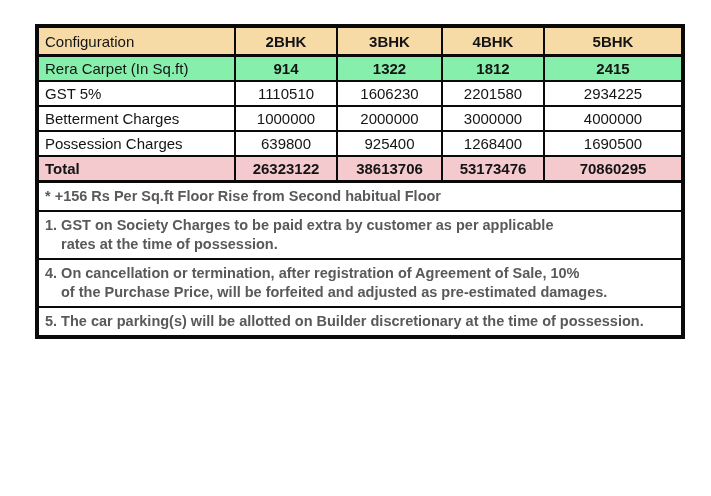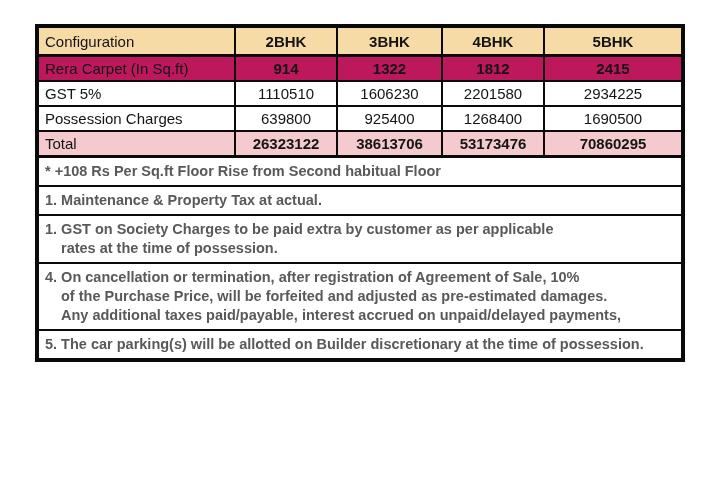--- a/index.html
+++ b/index.html
@@ -62,7 +62,7 @@
     border-bottom: 3px solid #0a0a0a;
   }
   tr.rera-row td {
-    background: #be185d;
+    background: #86efac;
     font-weight: bold;
   }
   tr.rera-row td.label { font-weight: normal; }

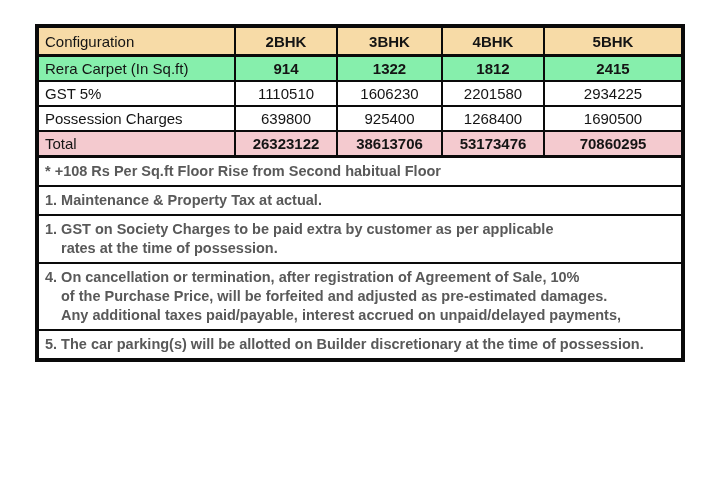--- a/index.html
+++ b/index.html
@@ -123,6 +123,13 @@
           <td>2934225</td>
         </tr>
         <tr class="plain-row">
+          <td class="label">Betterment Charges</td>
+          <td>1000000</td>
+          <td>2000000</td>
+          <td>3000000</td>
+          <td>4000000</td>
+        </tr>
+        <tr class="plain-row">
           <td class="label">Possession Charges</td>
           <td>639800</td>
           <td>925400</td>

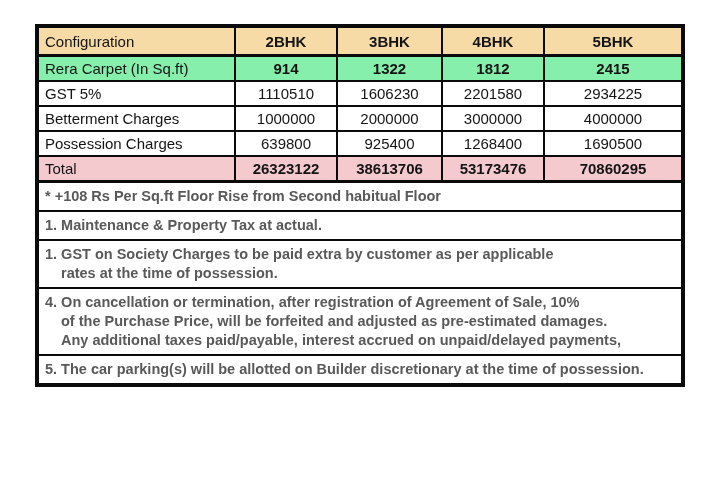--- a/index.html
+++ b/index.html
@@ -73,7 +73,7 @@
     font-weight: bold;
     border-bottom: none;
   }
-  tr.total-row td.label { font-weight: normal; }
+  tr.total-row td.label { font-weight: bold; }
   .notes { border-top: 3px solid #0a0a0a; }
   .note {
     border-bottom: 2px solid #0a0a0a;

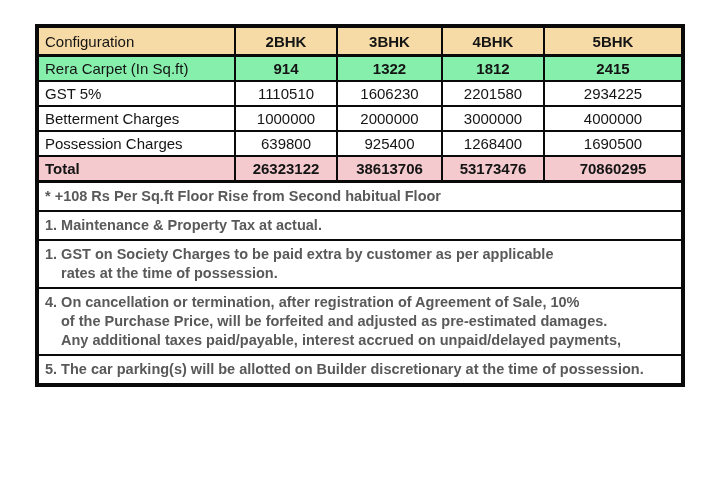--- a/index.html
+++ b/index.html
@@ -148,7 +148,7 @@
 
     <div class="notes">
       <div class="note">
-        <div>* +108 Rs Per Sq.ft Floor Rise from Second habitual Floor</div>
+        <div>* +156 Rs Per Sq.ft Floor Rise from Second habitual Floor</div>
       </div>
       <div class="note">
         <div>1. Maintenance &amp; Property Tax at actual.</div>

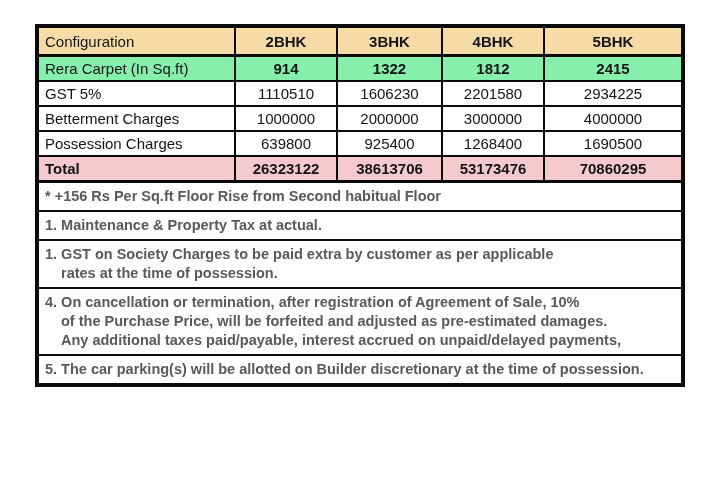--- a/index.html
+++ b/index.html
@@ -151,9 +151,6 @@
         <div>* +156 Rs Per Sq.ft Floor Rise from Second habitual Floor</div>
       </div>
       <div class="note">
-        <div>1. Maintenance &amp; Property Tax at actual.</div>
-      </div>
-      <div class="note">
         <div>1. GST on Society Charges to be paid extra by customer as per applicable</div>
         <div class="cont">rates at the time of possession.</div>
       </div>

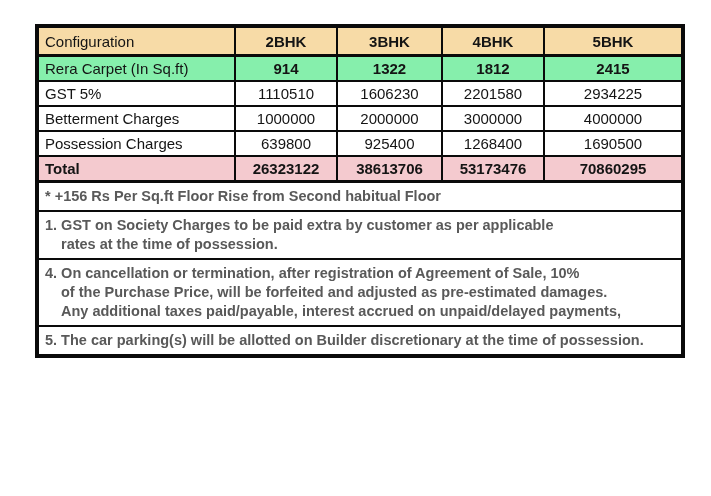--- a/index.html
+++ b/index.html
@@ -157,7 +157,6 @@
       <div class="note">
         <div>4. On cancellation or termination, after registration of Agreement of Sale, 10%</div>
         <div class="cont">of the Purchase Price, will be forfeited and adjusted as pre-estimated damages.</div>
-        <div class="cont">Any additional taxes paid/payable, interest accrued on unpaid/delayed payments,</div>
       </div>
       <div class="note">
         <div>5. The car parking(s) will be allotted on Builder discretionary at the time of possession.</div>

